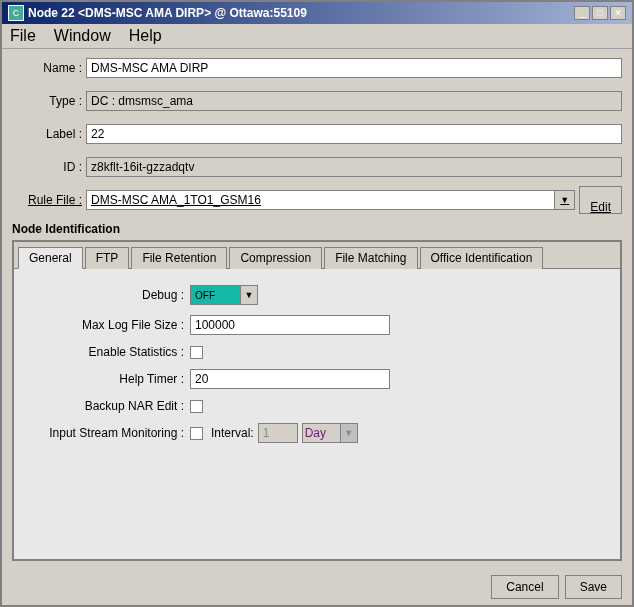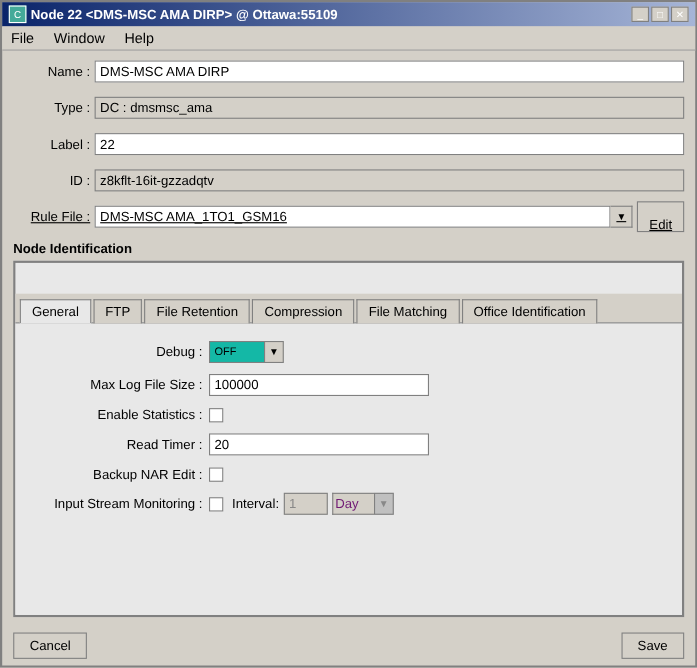--- a/index.html
+++ b/index.html
@@ -66,7 +66,7 @@
       border-bottom: 1px solid #a0a0a0;
     }
     .menu-item {
-      font-size: 13px;
+      font-size: 16px;
       cursor: pointer;
       padding: 1px 4px;
     }

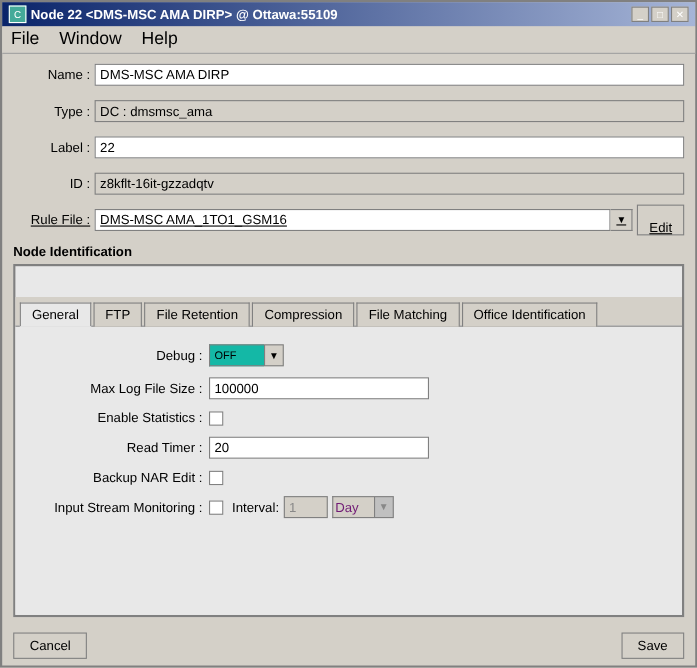--- a/index.html
+++ b/index.html
@@ -168,7 +168,6 @@
       gap: 2px;
       padding: 4px 4px 0 4px;
       background: #d4d0c8;
-      margin-top: 28px;
     }
     .tab {
       padding: 3px 10px;

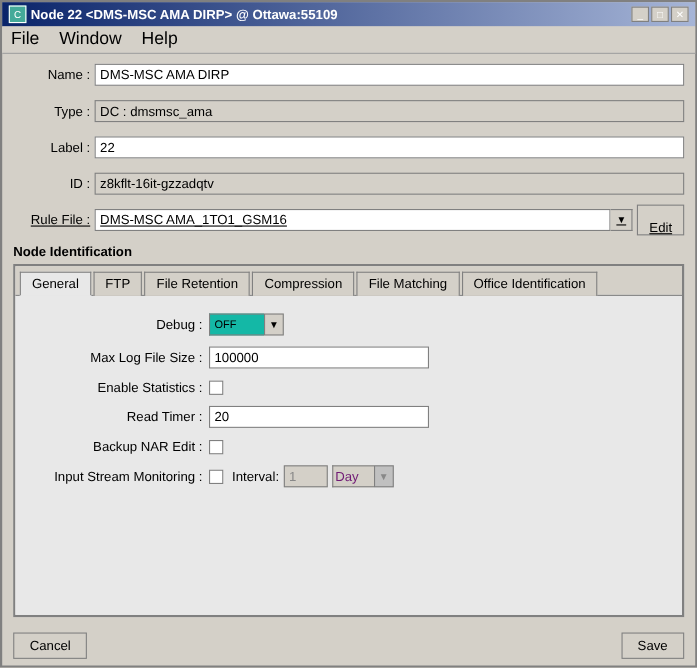--- a/index.html
+++ b/index.html
@@ -387,7 +387,7 @@
           </div>
 
           <div class="form-row">
-            <span class="form-label">Read Timer :</span>
+            <span class="form-label">Help Timer :</span>
             <input class="form-input" type="text" value="20" style="">
           </div>
 

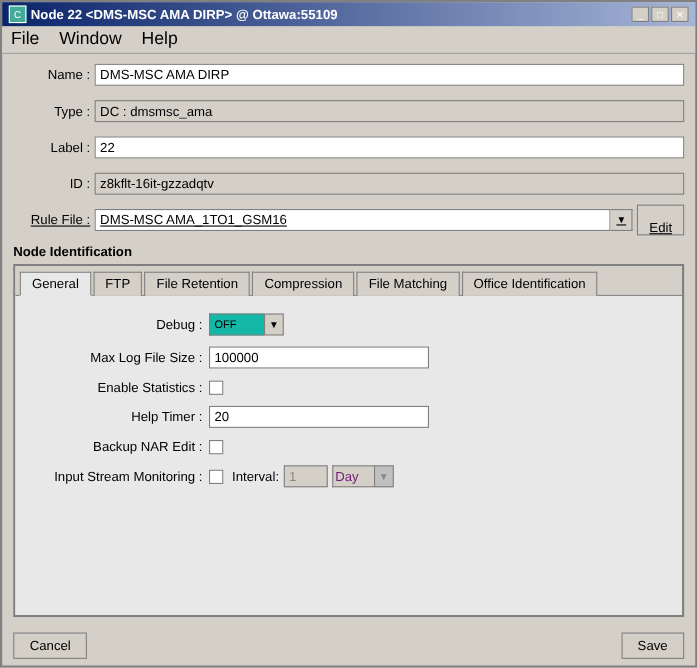--- a/index.html
+++ b/index.html
@@ -287,7 +287,7 @@
     }
     .bottom-bar {
       display: flex;
-      justify-content: space-between;
+      justify-content: flex-end;
       padding: 6px 10px;
       gap: 6px;
     }

